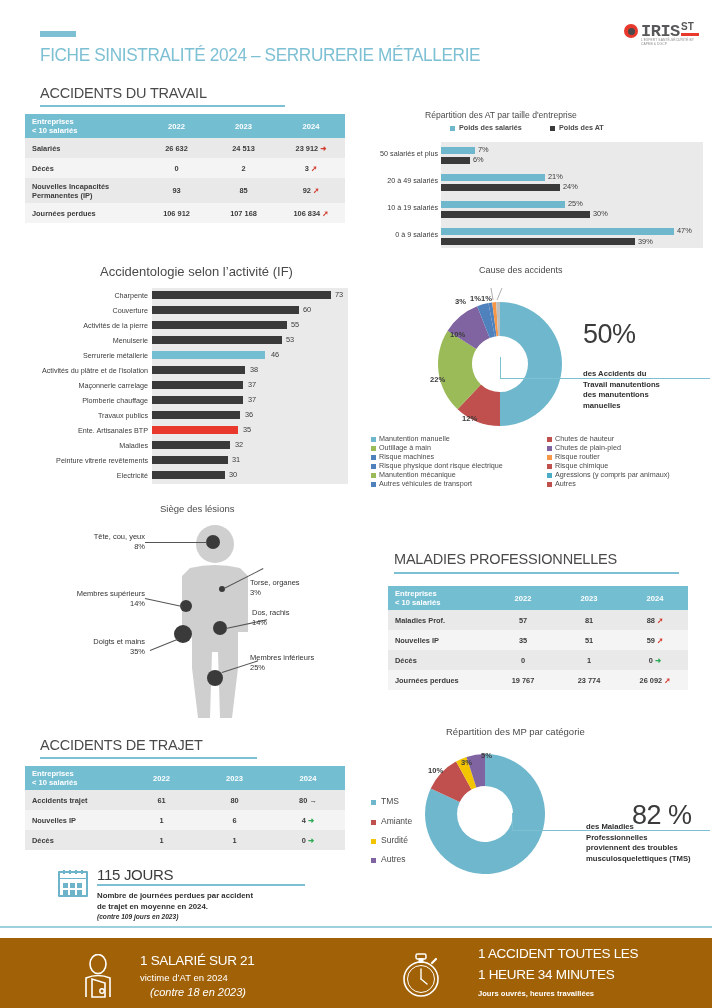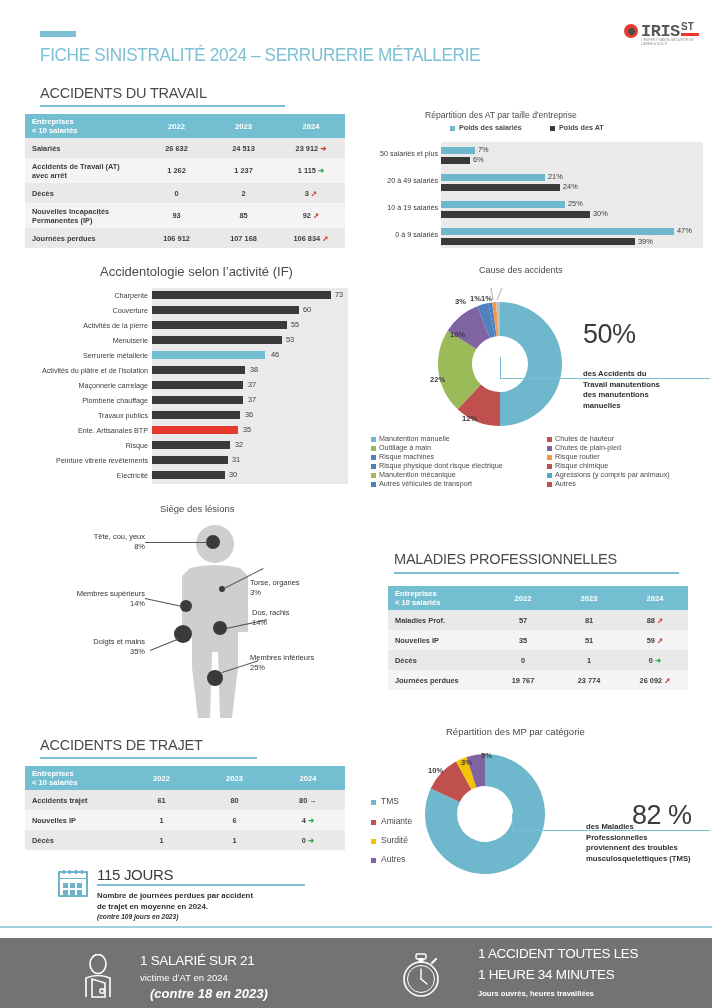--- a/index.html
+++ b/index.html
@@ -131,14 +131,6 @@
         <td>24 513</td>
         <td><span>23 912</span> <span class="arr up">➜</span></td>
       </tr>
-      <tr class="tall">
-        <td class="lbl">
-          <span>Accidents de Travail (AT)</span><br><span>avec arrêt</span>
-        </td>
-        <td>1 262</td>
-        <td>1 237</td>
-        <td><span>1 115</span> <span class="arr down">➜</span></td>
-      </tr>
       <tr>
         <td class="lbl">Décès</td>
         <td>0</td>

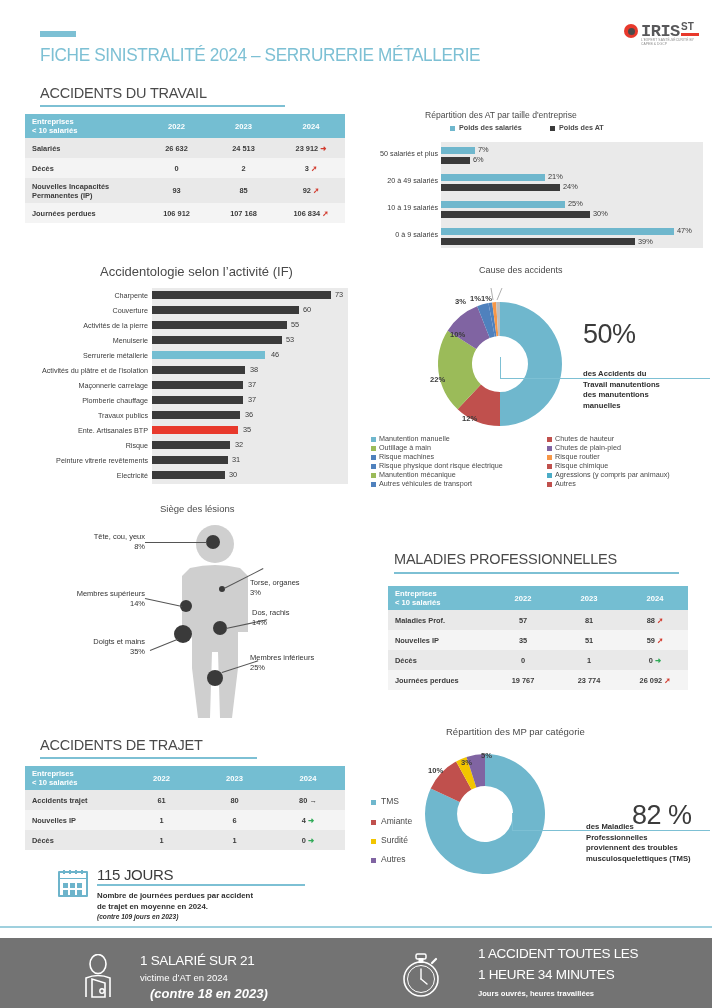--- a/index.html
+++ b/index.html
@@ -229,7 +229,7 @@
   <div class="bar" style="left:152px; top:426px; width:86px; height:8px; background:#e8392c;"></div>
   <div class="bar-val" style="left:243px; top:425px;">35</div>
 
-  <div class="cat-lbl" style="left:20px; top:441px; width:128px;">Risque</div>
+  <div class="cat-lbl" style="left:20px; top:441px; width:128px;">Maladies</div>
   <div class="bar" style="left:152px; top:441px; width:78px; height:8px; background:#3a3a3a;"></div>
   <div class="bar-val" style="left:235px; top:440px;">32</div>
 

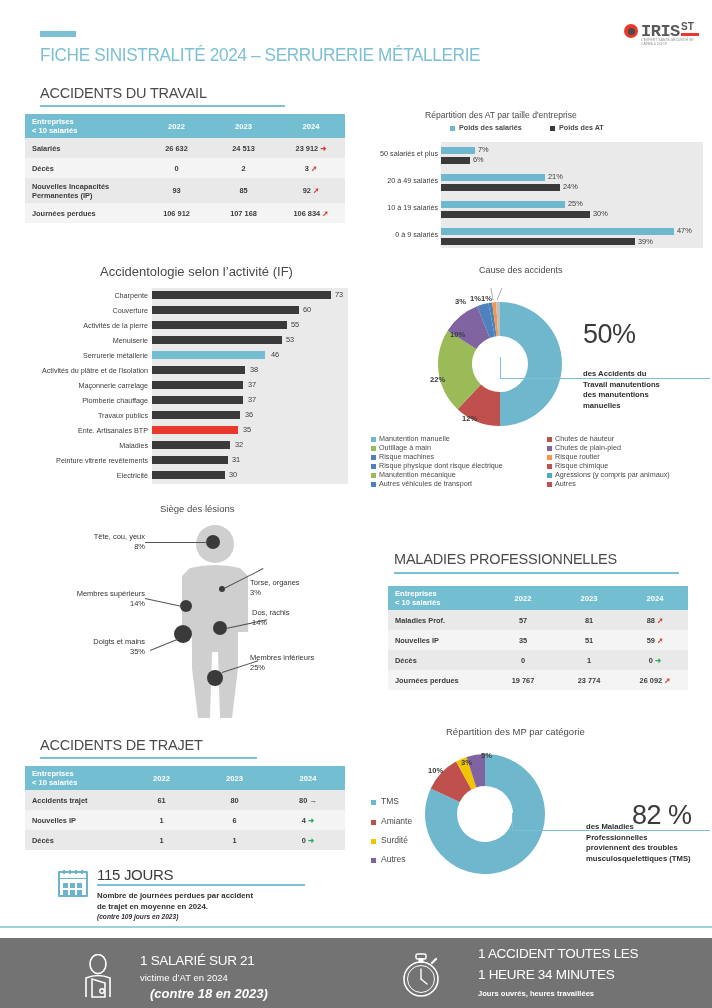--- a/index.html
+++ b/index.html
@@ -86,7 +86,7 @@
   .jours-sub { position: absolute; font-size: 6.6px; font-style: italic; font-weight: 700; color: #2f2f2f; }
 
   
-  .footer { position: absolute; left: 0; bottom: 0; width: 712px; height: 70px; background: #737373; }
+  .footer { position: absolute; left: 0; bottom: 0; width: 712px; height: 70px; background: #a16207; }
   .ft-title { position: absolute; color: #fff; font-size: 13.5px; letter-spacing: -0.3px; white-space: nowrap; }
   .ft-sub { position: absolute; color: #fff; font-size: 9.5px; white-space: nowrap; }
   .ft-note { position: absolute; color: #fff; font-size: 13px; font-style: italic; font-weight: 700; white-space: nowrap; }

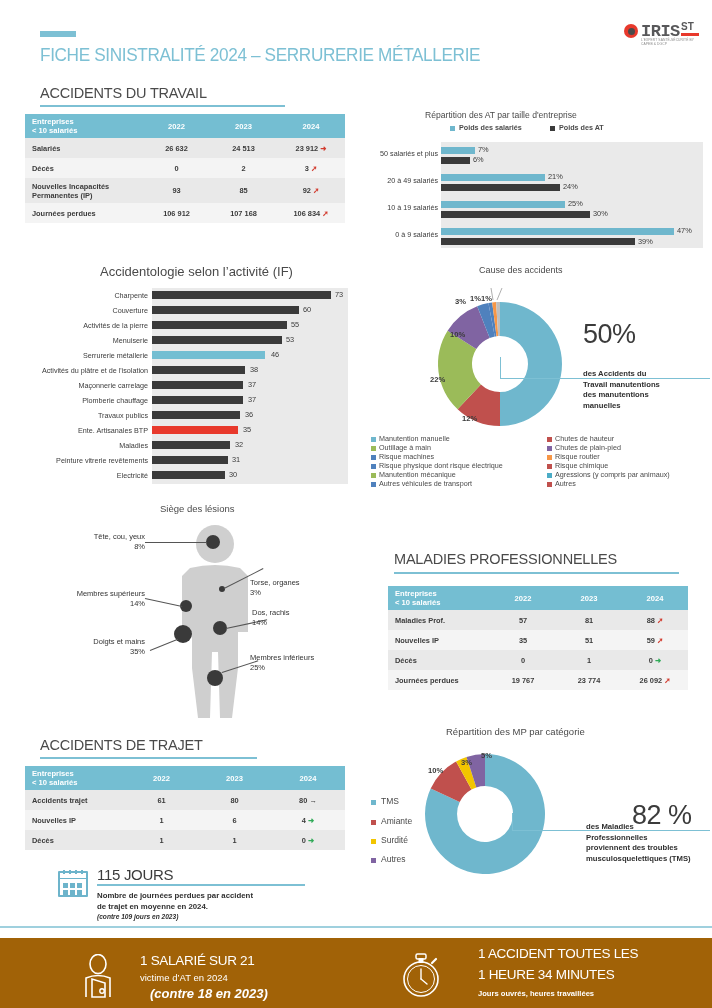--- a/index.html
+++ b/index.html
@@ -89,7 +89,7 @@
   .footer { position: absolute; left: 0; bottom: 0; width: 712px; height: 70px; background: #a16207; }
   .ft-title { position: absolute; color: #fff; font-size: 13.5px; letter-spacing: -0.3px; white-space: nowrap; }
   .ft-sub { position: absolute; color: #fff; font-size: 9.5px; white-space: nowrap; }
-  .ft-note { position: absolute; color: #fff; font-size: 13px; font-style: italic; font-weight: 700; white-space: nowrap; }
+  .ft-note { position: absolute; color: #fff; font-size: 11px; font-style: italic; font-weight: 400; white-space: nowrap; }
   .ft-small { position: absolute; color: #fff; font-size: 7.6px; font-weight: 700; white-space: nowrap; }
   .divider { position: absolute; left: 0; top: 926px; width: 712px; height: 1.5px; background: #9fd0de; }
 </style>

